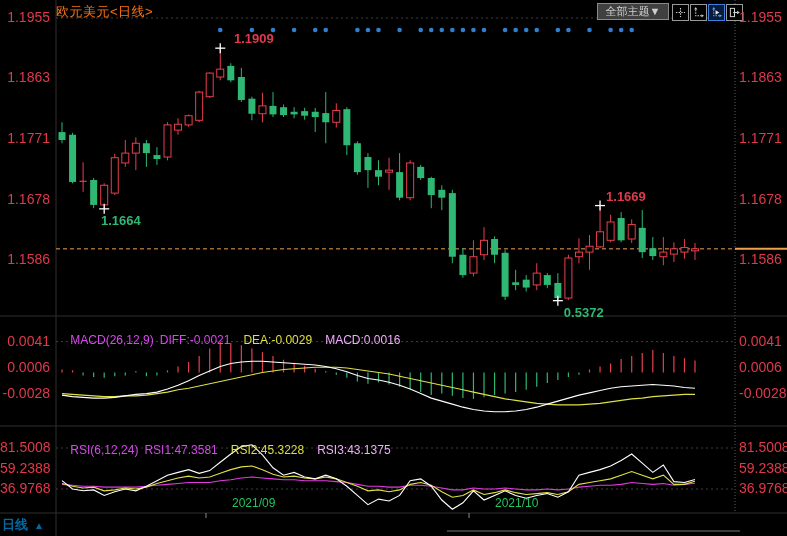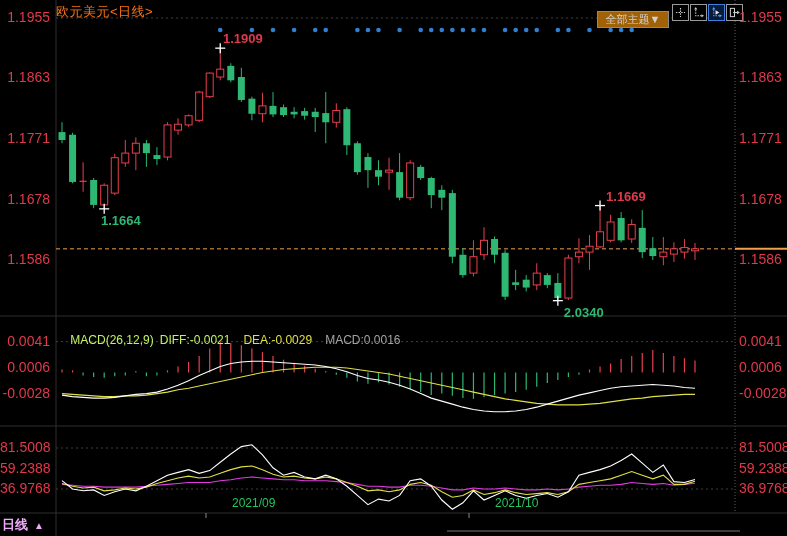--- a/index.html
+++ b/index.html
@@ -9,7 +9,7 @@
   .overlay{position:absolute;left:0;top:0;width:787px;height:536px;pointer-events:none;}
   .title{position:absolute;left:56px;top:3px;color:#f97316;font-size:13px;letter-spacing:0.5px;}
   .theme-btn{position:absolute;left:597px;top:3px;width:70px;height:15px;border:1px solid #8a8a8a;
-       color:#cfcfcf;font-size:11px;text-align:center;line-height:15px;background:#a16207;pointer-events:auto;cursor:pointer;margin-top:8px;}
+       color:#cfcfcf;font-size:11px;text-align:center;line-height:15px;background:#404040;pointer-events:auto;cursor:pointer;}
   .icon-btn{position:absolute;top:4px;width:15px;height:15px;border:1px solid #9a9a9a;background:#000;
        display:flex;align-items:center;justify-content:center;pointer-events:auto;cursor:pointer;}
   .icon-btn.active{border-color:#3d7fe0;background:#071c38;}

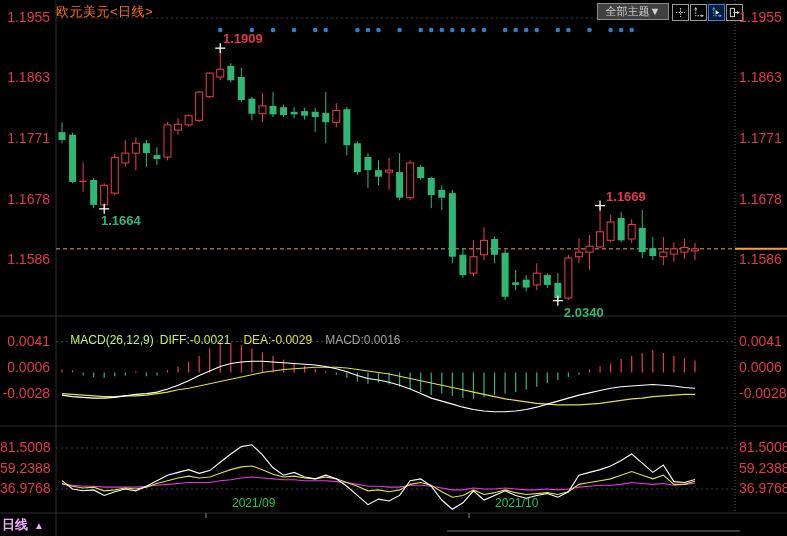--- a/index.html
+++ b/index.html
@@ -311,7 +311,7 @@
 
   <div id="labels-layer" class="overlay">
       <div class="anno low" style="left:101px;top:212.8455284552839px">1.1664</div>
-      <div class="anno high" style="left:223px;top:31.168021680216384px">1.1909</div>
+      <div class="anno high" style="left:234px;top:31.168021680216384px">1.1909</div>
       <div class="anno low" style="left:563.85px;top:304.66124661246556px">2.0340</div>
       <div class="anno high" style="left:606.0500000000001px;top:188.56639566395634px">1.1669</div>
       <div class="tick left" style="top:11px">1.1955</div>

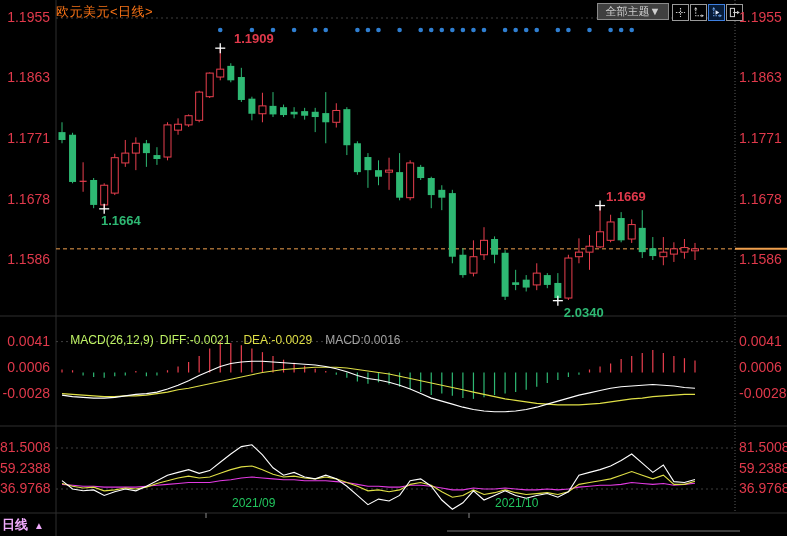--- a/index.html
+++ b/index.html
@@ -312,7 +312,7 @@
   <div id="labels-layer" class="overlay">
       <div class="anno low" style="left:101px;top:212.8455284552839px">1.1664</div>
       <div class="anno high" style="left:234px;top:31.168021680216384px">1.1909</div>
-      <div class="anno low" style="left:563.85px;top:304.66124661246556px">2.0340</div>
+      <div class="anno low" style="left:563.85px;top:304.66124661246556px">0.5372</div>
       <div class="anno high" style="left:606.0500000000001px;top:188.56639566395634px">1.1669</div>
       <div class="tick left" style="top:11px">1.1955</div>
       <div class="tick right" style="top:11px">1.1955</div>

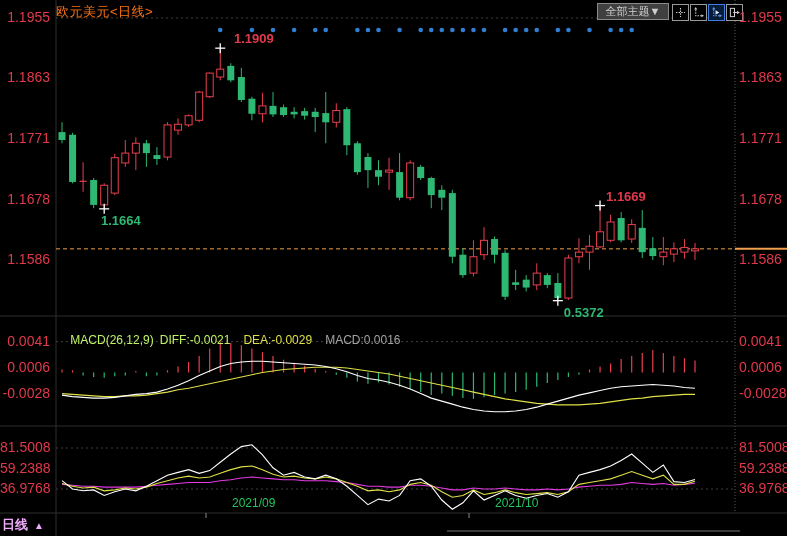--- a/index.html
+++ b/index.html
@@ -15,7 +15,7 @@
   .icon-btn.active{border-color:#3d7fe0;background:#071c38;}
   .pane-header{position:absolute;font-size:12px;white-space:pre;}
   .pane-header span{margin-right:13px;}
-  .hdr-white{color:#bef264;} .hdr-yellow{color:#dfdf46;text-align:center;} .hdr-magenta{color:#a3a3a3;}
+  .hdr-white{color:#d946ef;} .hdr-yellow{color:#dfdf46;text-align:center;} .hdr-magenta{color:#a3a3a3;}
   .tick{position:absolute;font-size:14px;color:#e0394b;line-height:13px;}
   .tick.left{left:0;width:50px;text-align:right;}
   .tick.right{left:739px;text-align:left;}

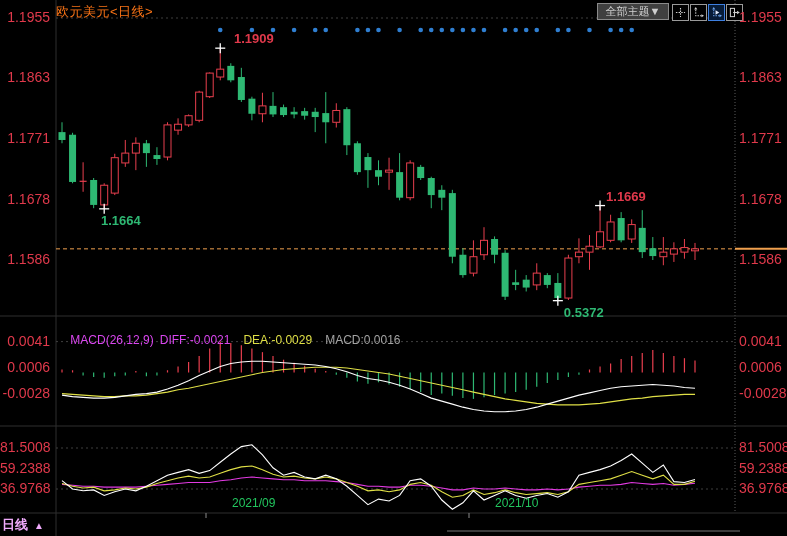--- a/index.html
+++ b/index.html
@@ -15,7 +15,7 @@
   .icon-btn.active{border-color:#3d7fe0;background:#071c38;}
   .pane-header{position:absolute;font-size:12px;white-space:pre;}
   .pane-header span{margin-right:13px;}
-  .hdr-white{color:#d946ef;} .hdr-yellow{color:#dfdf46;text-align:center;} .hdr-magenta{color:#a3a3a3;}
+  .hdr-white{color:#d946ef;} .hdr-yellow{color:#dfdf46;text-align:center;} .hdr-magenta{color:#f0abfc;}
   .tick{position:absolute;font-size:14px;color:#e0394b;line-height:13px;}
   .tick.left{left:0;width:50px;text-align:right;}
   .tick.right{left:739px;text-align:left;}

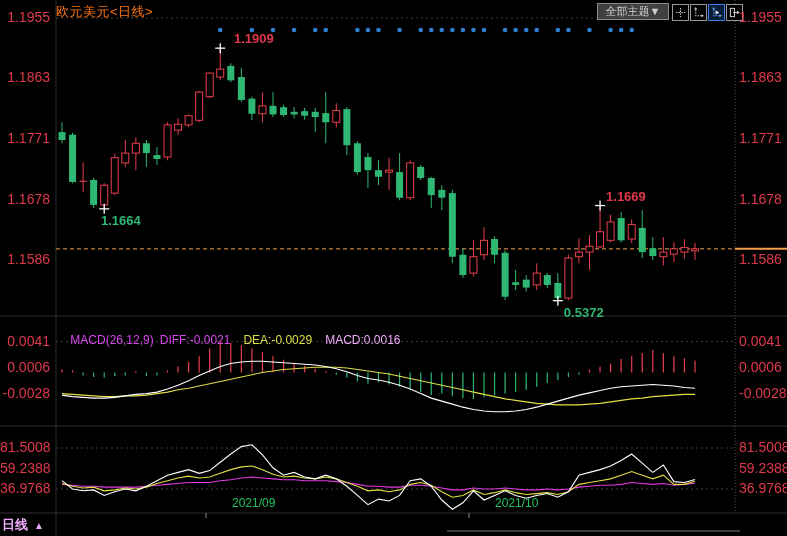--- a/index.html
+++ b/index.html
@@ -306,6 +306,9 @@
     <span class="hdr-white">MACD(26,12,9)</span><span class="hdr-white" style="margin-left:-7px">DIFF:-0.0021</span><span class="hdr-yellow">DEA:-0.0029</span><span class="hdr-magenta">MACD:0.0016</span>
   </div>
 
+  <div class="pane-header" style="left:57px;top:429px">
+    <span class="hdr-white">RSI(6,12,24)</span><span class="hdr-white" style="margin-left:-7px">RSI1:47.3581</span><span class="hdr-yellow">RSI2:45.3228</span><span class="hdr-magenta">RSI3:43.1375</span>
+  </div>
 
   <div class="footer-period"><span>日线</span><span class="footer-arrow">▲</span></div>
 

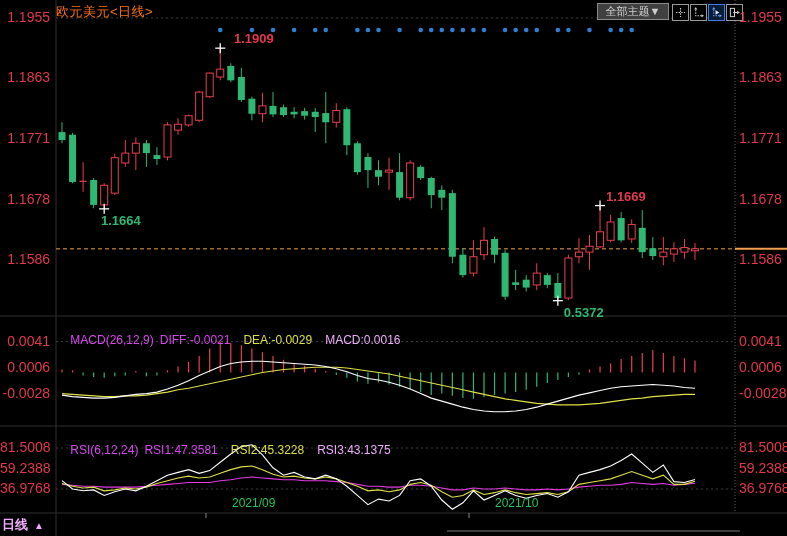--- a/index.html
+++ b/index.html
@@ -21,7 +21,7 @@
   .tick.right{left:739px;text-align:left;}
   .anno{position:absolute;font-size:13px;font-weight:bold;white-space:nowrap;}
   .anno.high{color:#e0394b;} .anno.low{color:#2eb873;}
-  .footer-period{position:absolute;left:2px;top:516px;font-size:13px;font-weight:bold;color:#f0abfc;pointer-events:auto;cursor:pointer;text-align:right;}
+  .footer-period{position:absolute;left:2px;top:516px;font-size:13px;font-weight:bold;color:#0369a1;pointer-events:auto;cursor:pointer;text-align:right;}
   .footer-arrow{font-size:10px;margin-left:6px;}
   .date-label{position:absolute;top:496px;font-size:12px;color:#22c55e;margin-left:24px;}
 </style>

